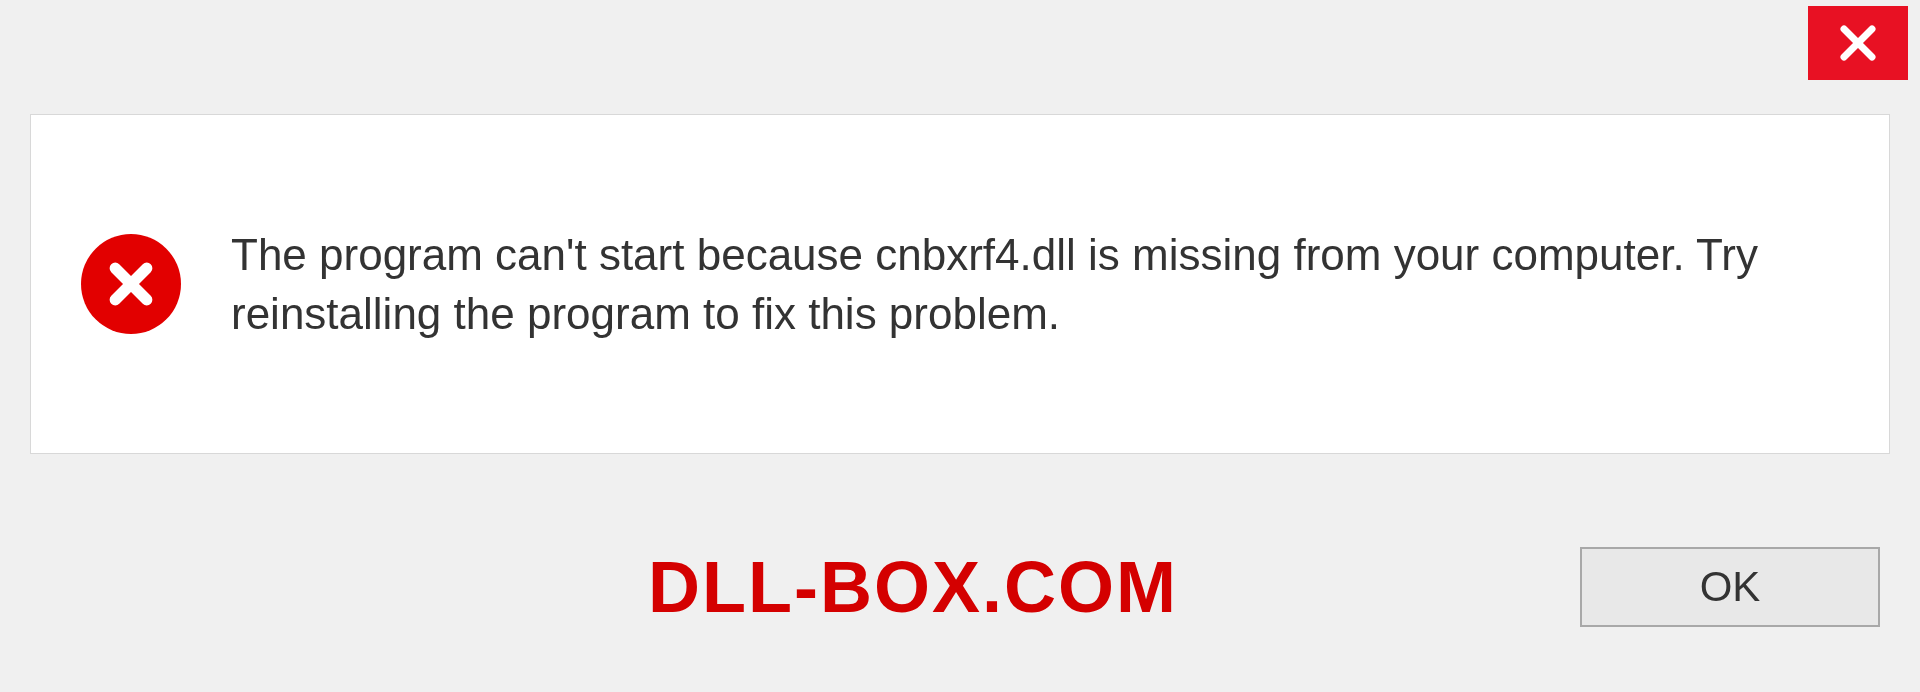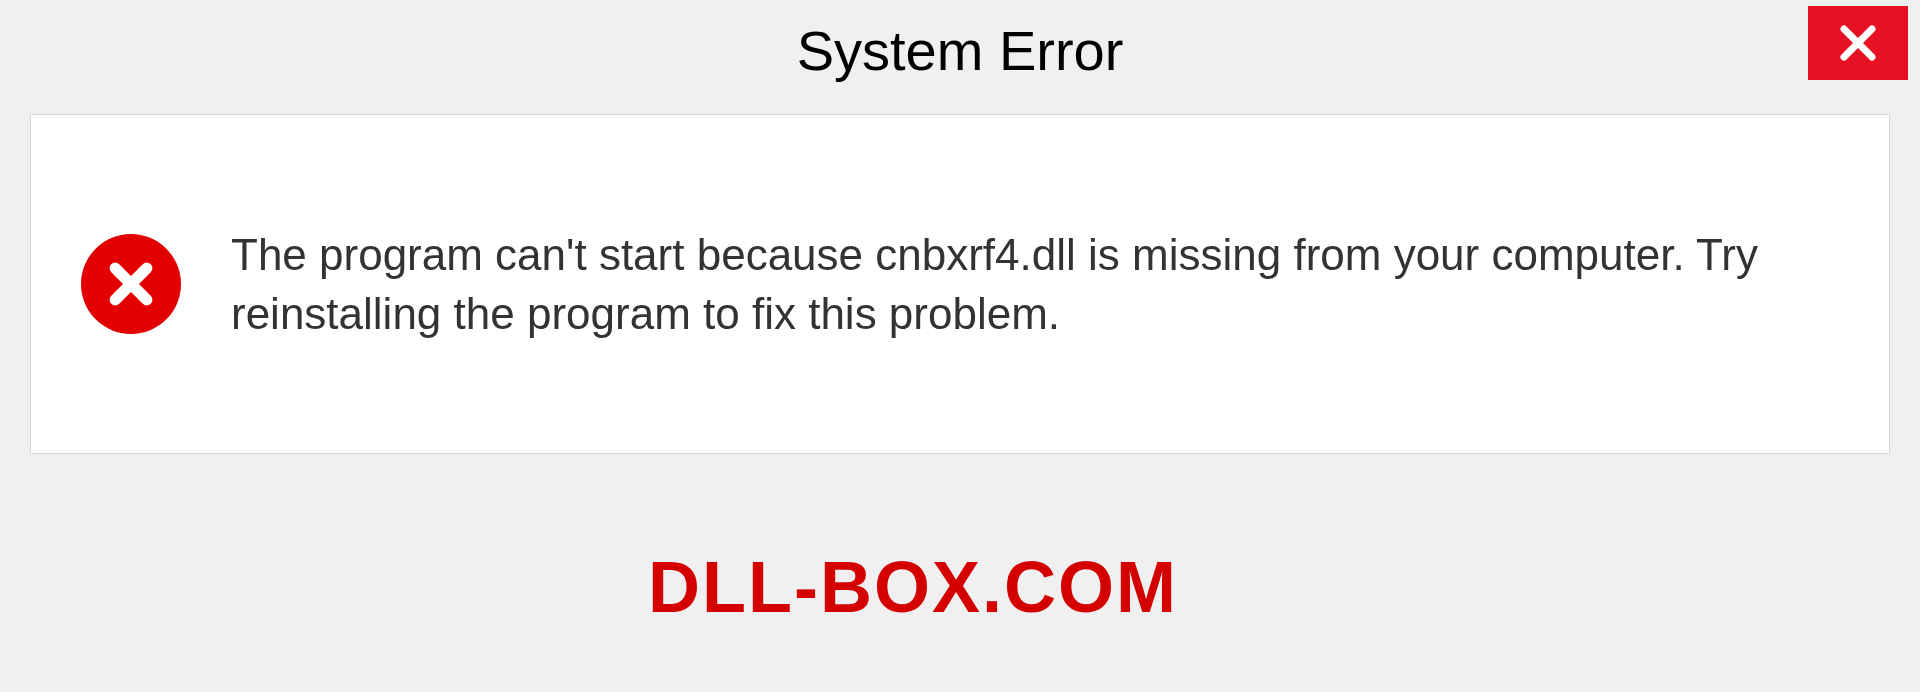--- a/index.html
+++ b/index.html
@@ -116,7 +116,6 @@
 <body>
 
 <div class="title-bar">
-  <span class="title-text">System Error</span>
   <div class="close-button">
     <svg viewBox="0 0 24 24" fill="none" stroke="#ffffff" stroke-width="4" stroke-linecap="round">
       <line x1="4" y1="4" x2="20" y2="20"></line>

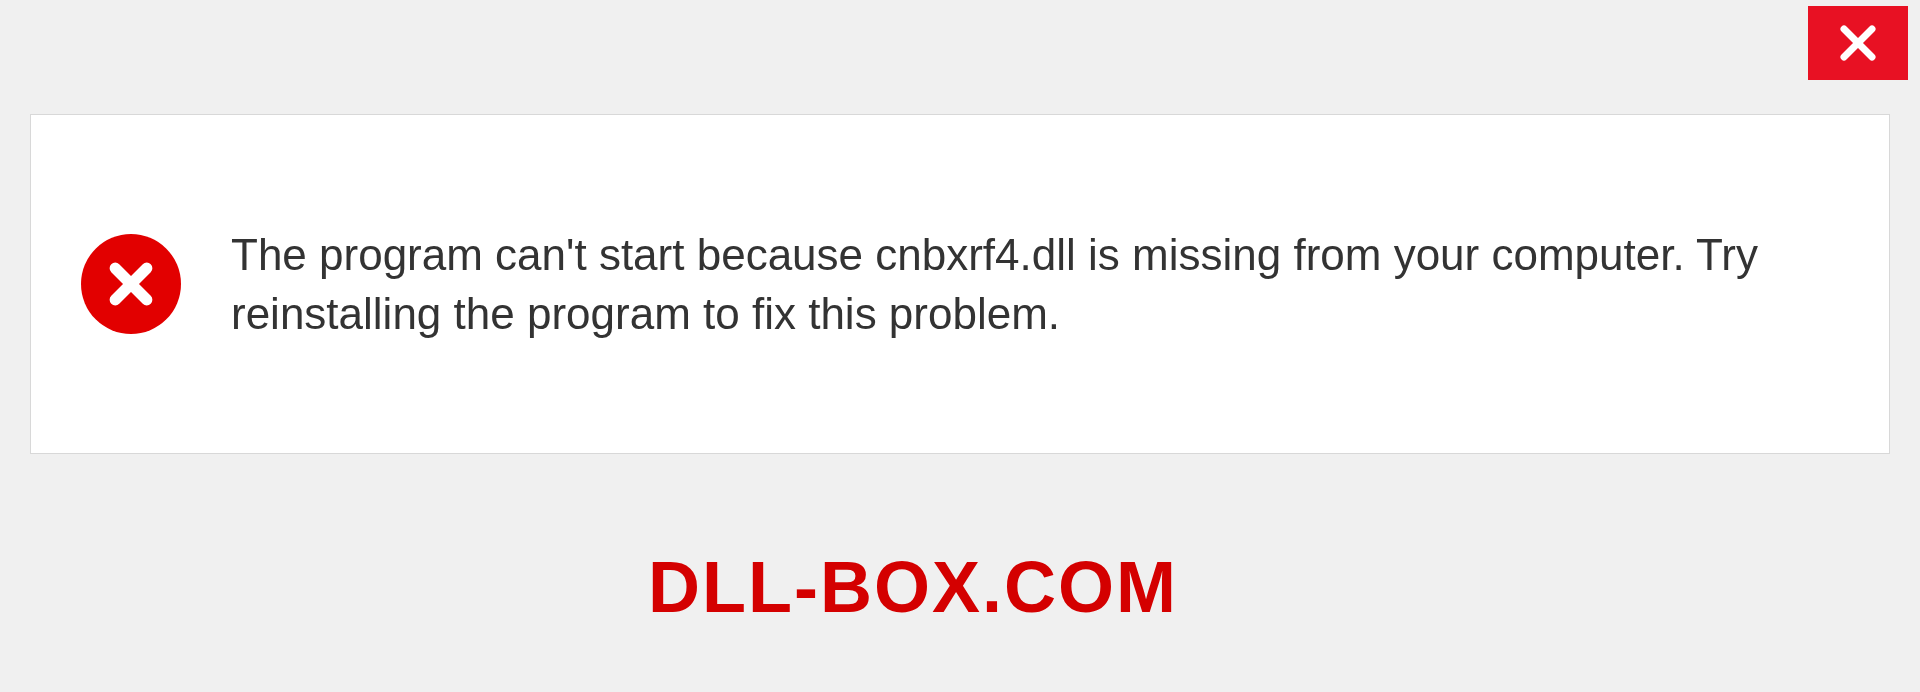--- a/index.html
+++ b/index.html
@@ -138,6 +138,9 @@
 
 <div class="footer">
   <div class="watermark">DLL-BOX.COM</div>
+  <div class="ok-button">
+    <span>OK</span>
+  </div>
 </div>
 
 </body></html>

